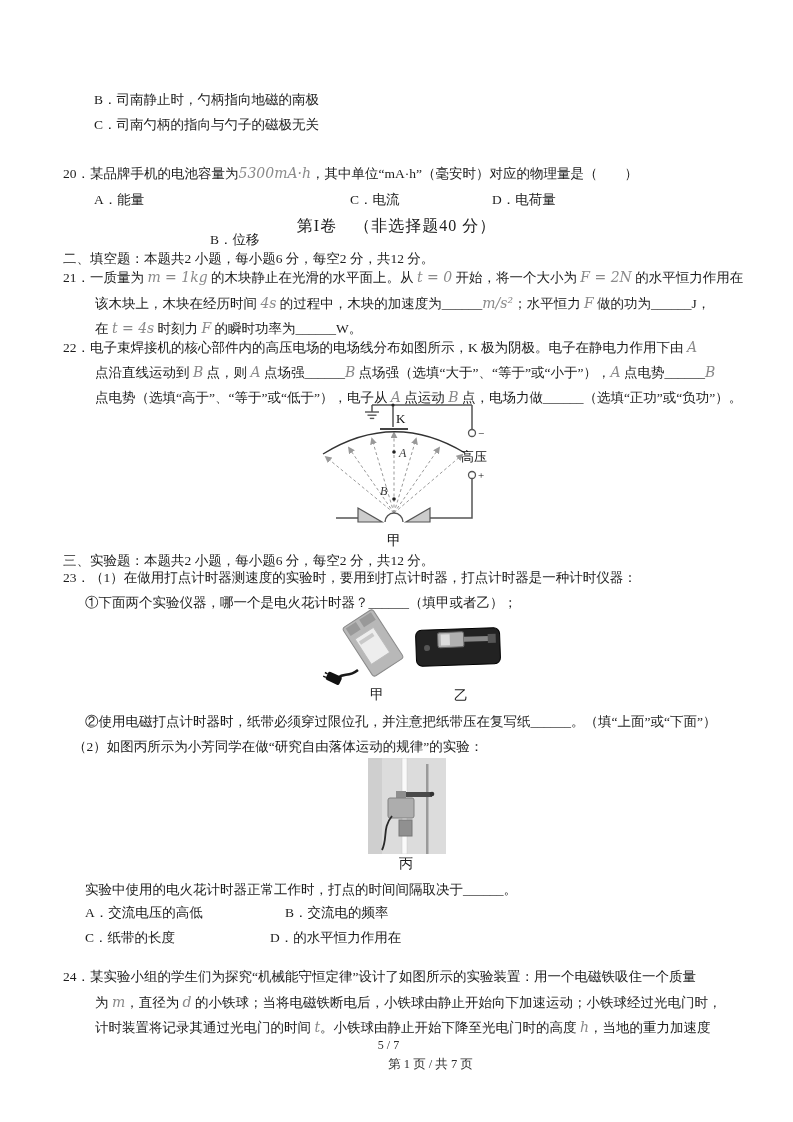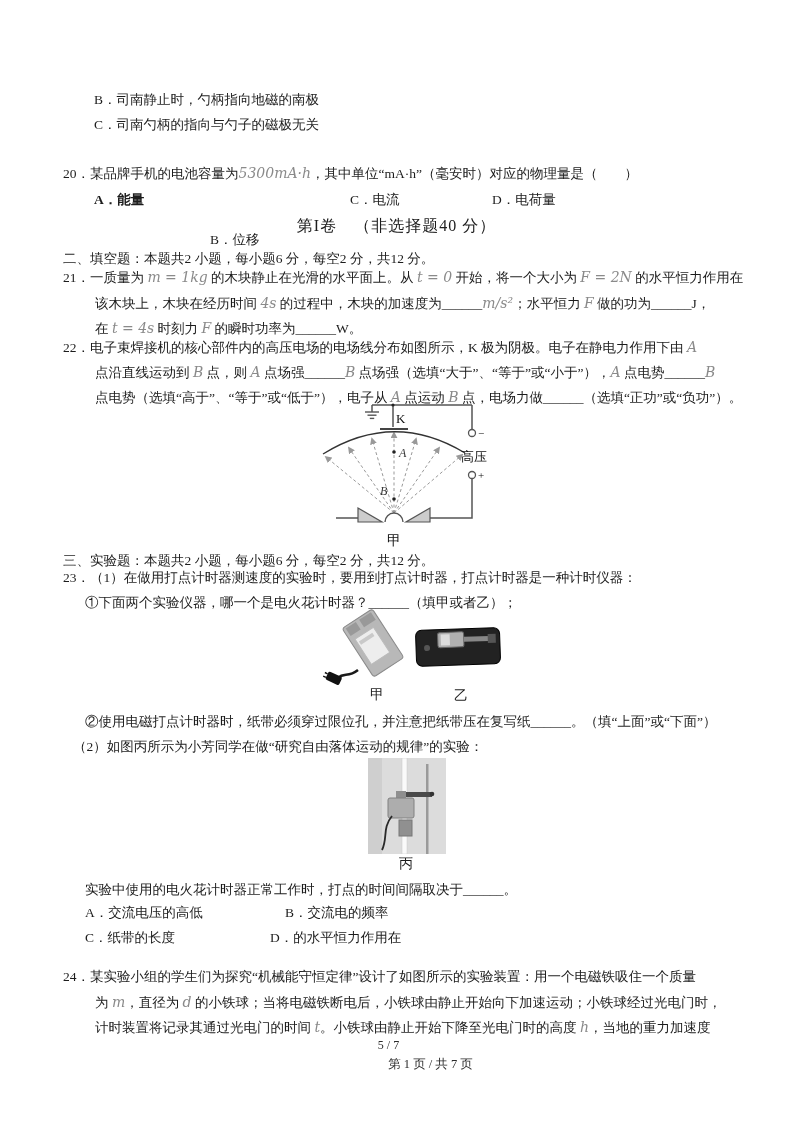--- a/index.html
+++ b/index.html
@@ -31,7 +31,7 @@
 
   <div class="line" style="left:63px;top:163px;"><span>20．某品牌手机的电池容量为</span><span class="math">5300mA·h</span><span>，其中单位“mA·h”（毫安时）对应的物理量是（　　）</span></div>
   <div class="line optline" style="left:94px;top:190px;width:640px;height:20px;">
-    <span style="left:0;font-weight:bold;">A．能量</span>
+    <span style="left:0;">A．能量</span>
     <span style="left:116px;margin-top:40px;">B．位移</span>
     <span style="left:256px;">C．电流</span>
     <span style="left:398px;">D．电荷量</span>

